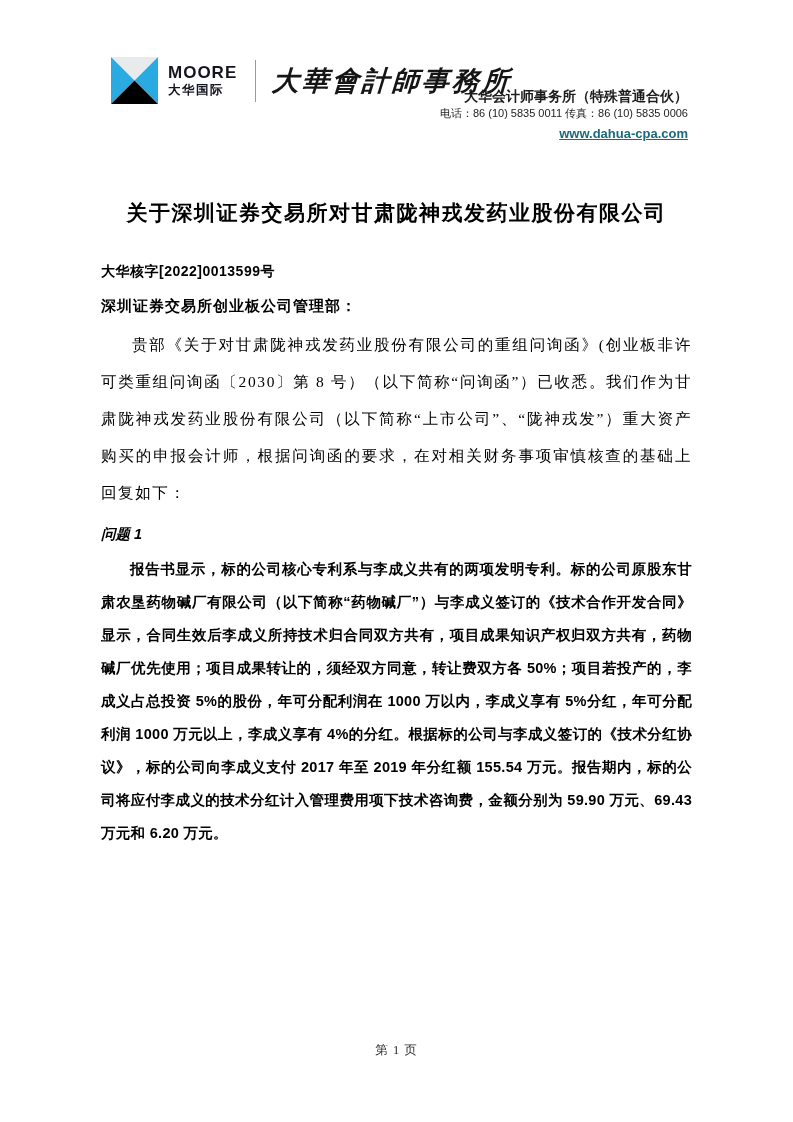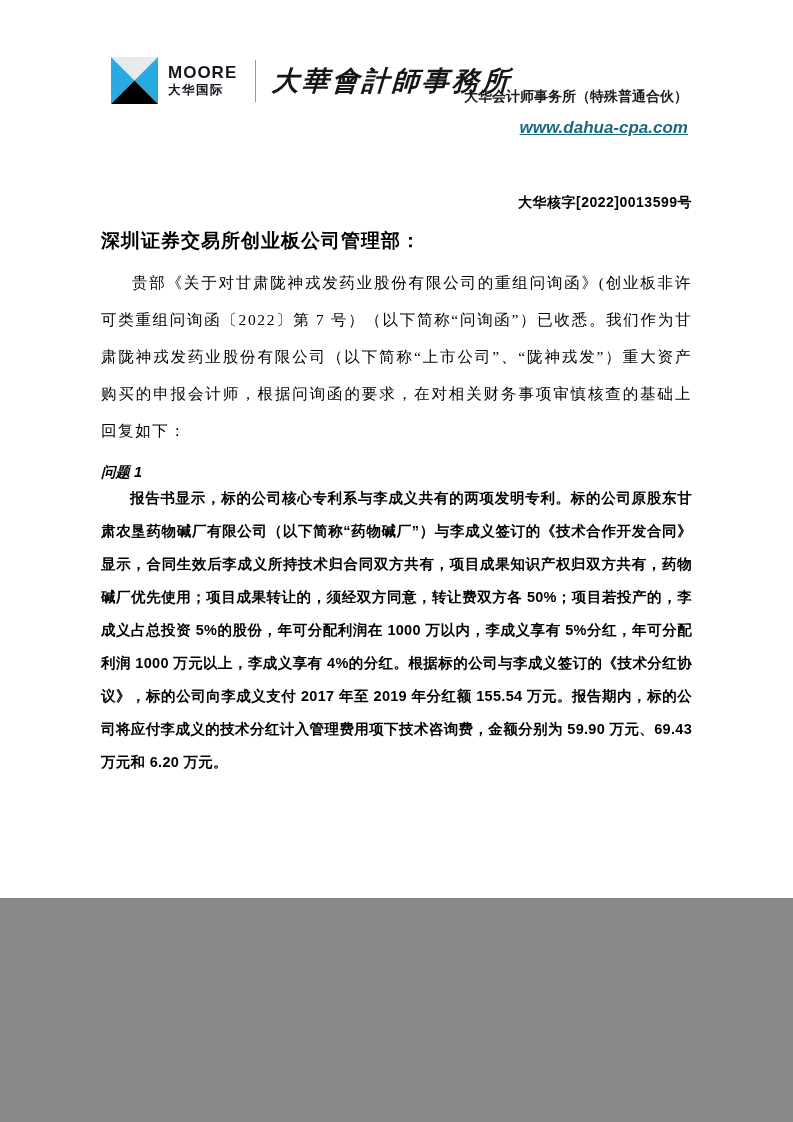--- a/index.html
+++ b/index.html
@@ -5,7 +5,7 @@
   * { margin: 0; padding: 0; box-sizing: border-box; }
   html, body { background: #888; }
   .page {
-    width: 793px; height: 898px;
+    width: 793px; height: 1122px;
     margin: 0 auto;
     background: #fff;
     position: relative;

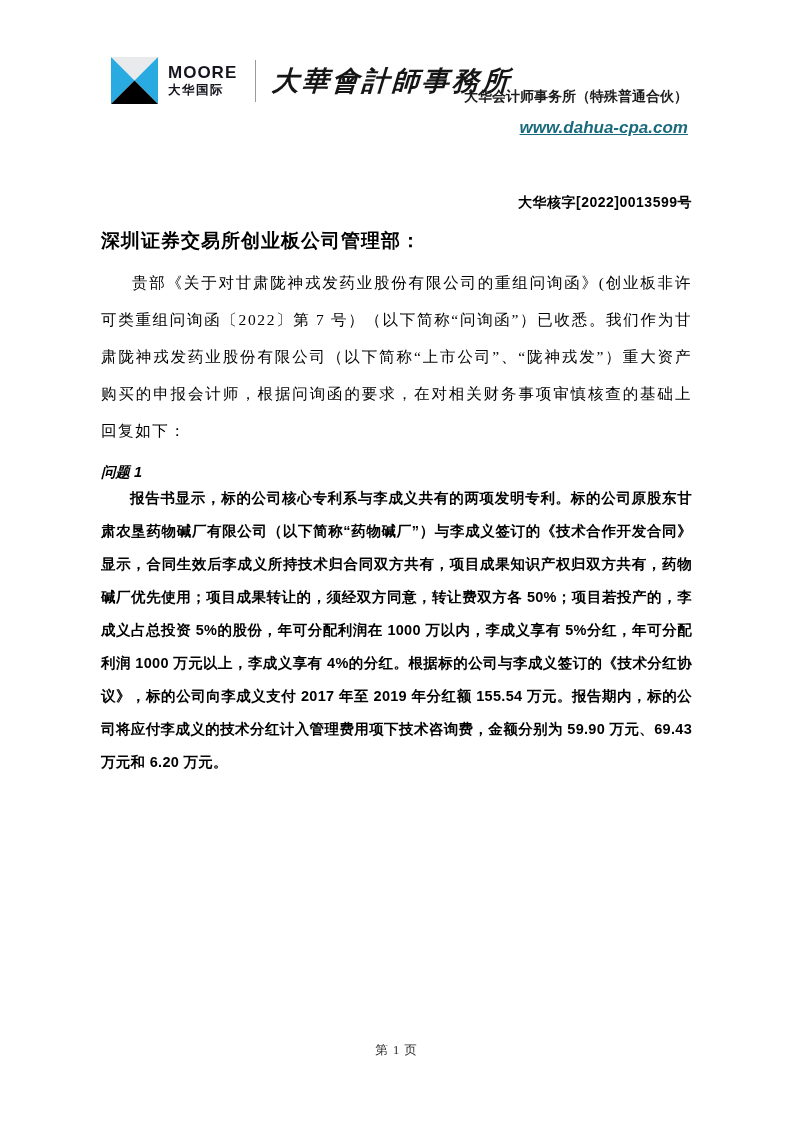--- a/index.html
+++ b/index.html
@@ -126,6 +126,7 @@
 
       <div class="address-block">
         <div class="firm">大华会计师事务所（特殊普通合伙）</div>
+        <div>电话：86 (10) 5835 0011 传真：86 (10) 5835 0006</div>
         <div><span class="website">www.dahua-cpa.com</span></div>
       </div>
     </div>

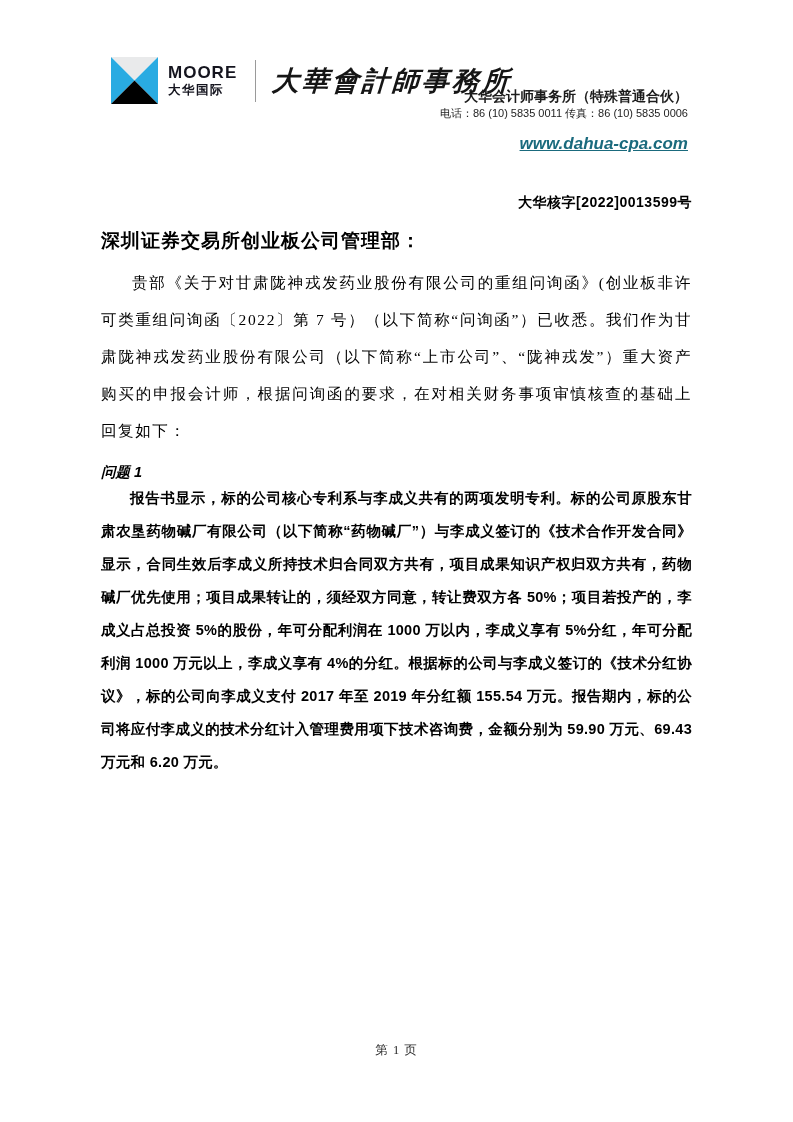--- a/index.html
+++ b/index.html
@@ -51,9 +51,9 @@
   }
   .address-block .firm { font-weight: bold; font-size: 14px; }
   .website {
-    display: inline-block; margin-top: 15px;
-    color: #1a6a7d; font-style: italic; font-weight: bold;
-    text-decoration: underline; font-size: 17px;
+    display: inline-block; margin-top: 5px;
+    color: #1a6a7d; font-weight: bold;
+    text-decoration: underline; font-size: 13px;
     cursor: pointer;
   }
 

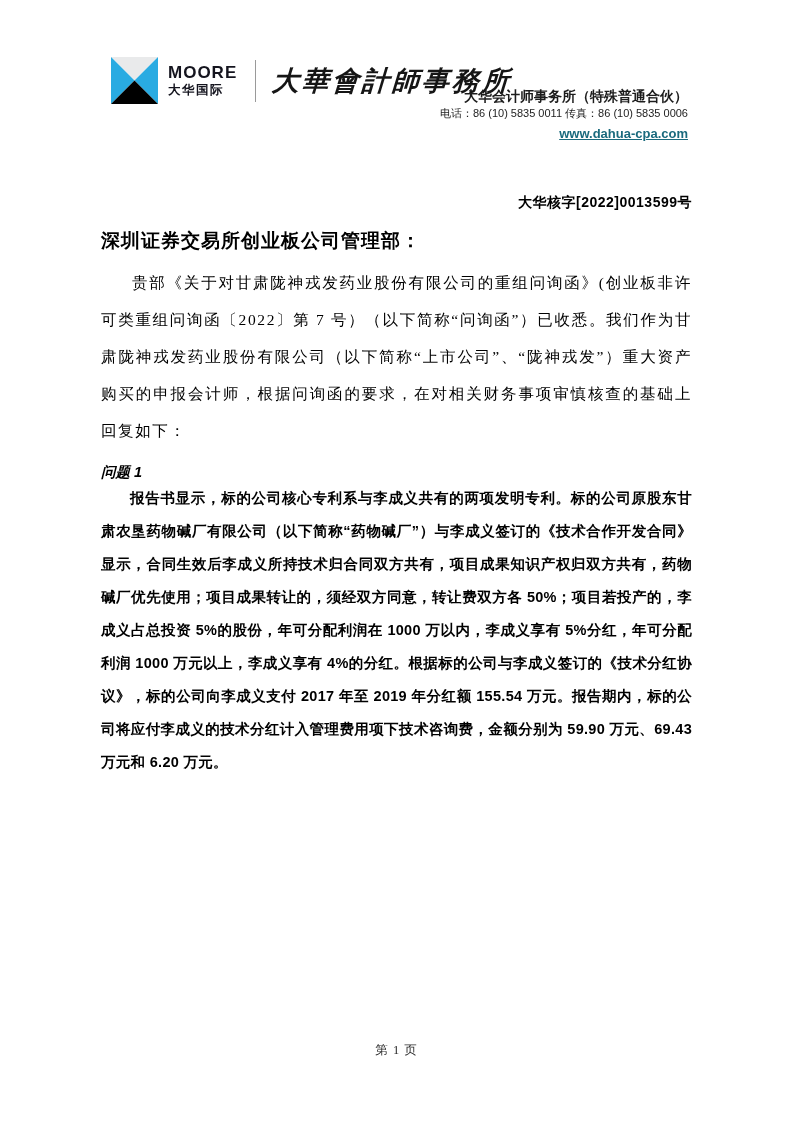--- a/index.html
+++ b/index.html
@@ -132,6 +132,7 @@
     </div>
 
     <div class="doc-title">
+      <div>关于深圳证券交易所对甘肃陇神戎发药业股份有限公司</div>
     </div>
 
     <div class="ref-no">大华核字[2022]0013599号</div>

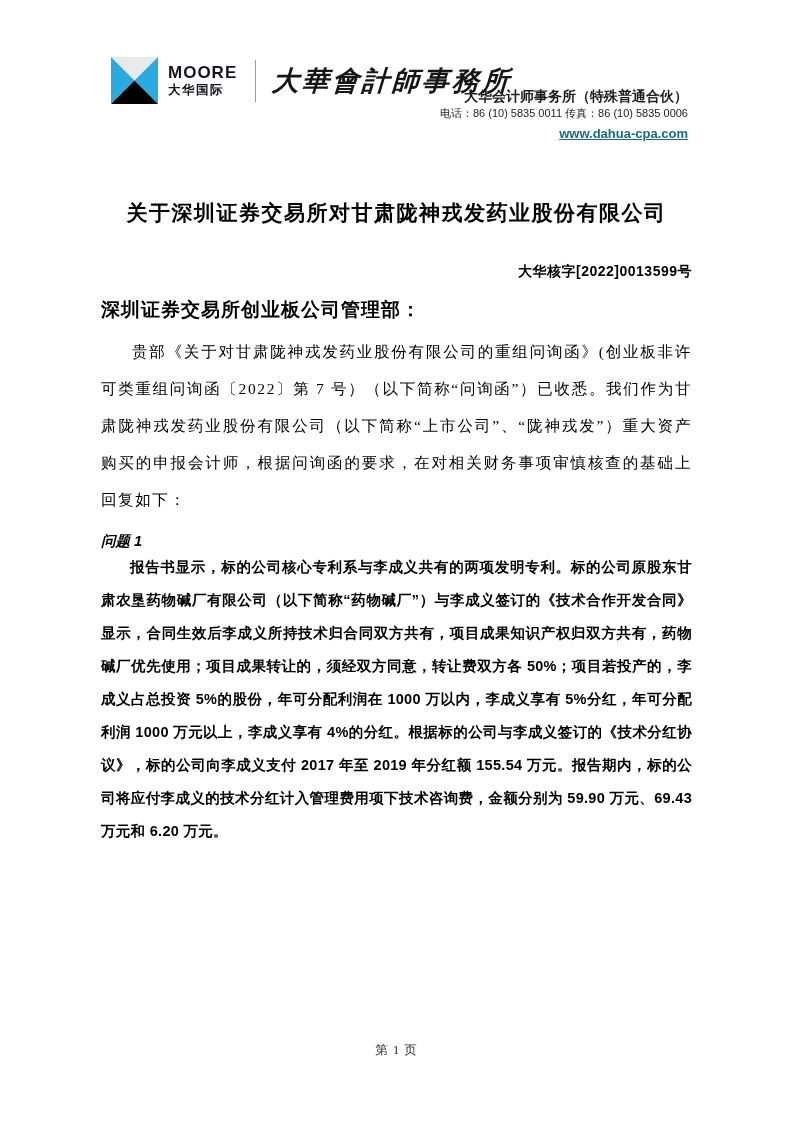--- a/index.html
+++ b/index.html
@@ -66,7 +66,7 @@
   }
   .ref-no {
     margin-top: 26px;
-    text-align: right; font-weight: bold;
+    text-align: left; font-weight: bold;
     font-family: "Liberation Sans", "DejaVu Sans", sans-serif;
     font-size: 14px; letter-spacing: 0.5px; color: #000;
   }

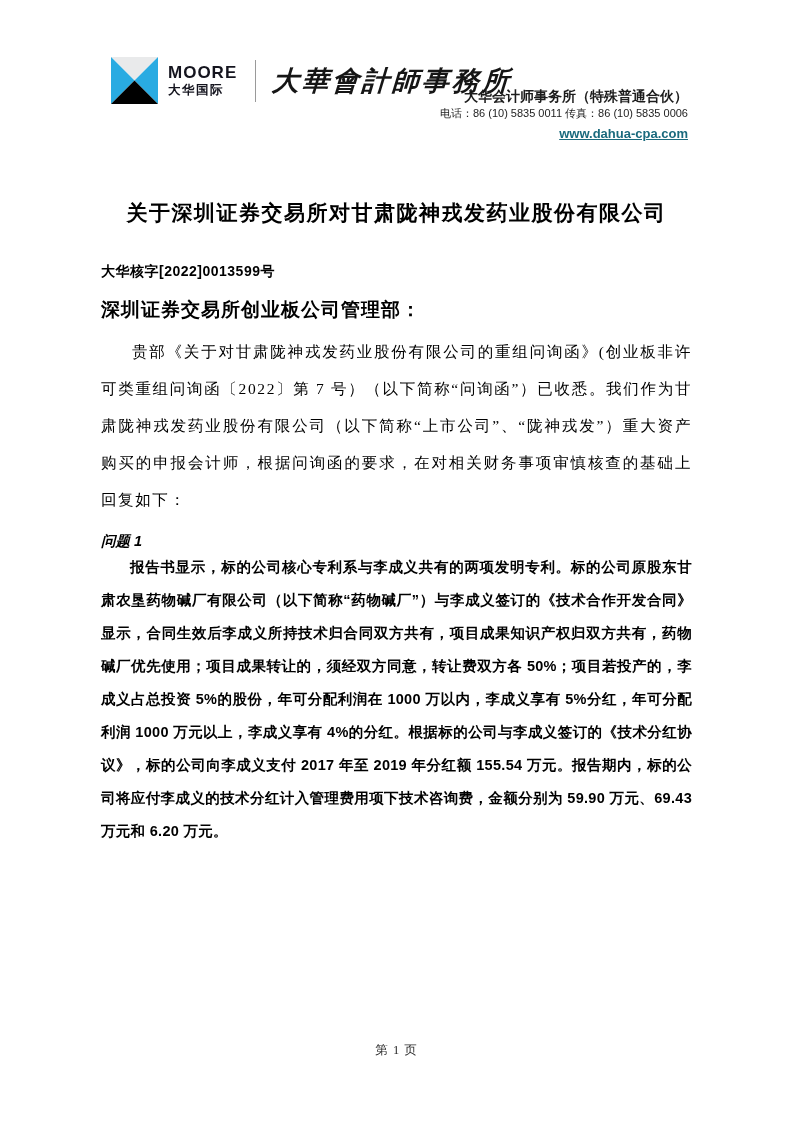--- a/index.html
+++ b/index.html
@@ -72,7 +72,7 @@
   }
   .salutation {
     margin-top: 16px;
-    font-weight: bold; font-size: 19px; letter-spacing: 1px; color: #000;
+    font-weight: bold; font-size: 15px; letter-spacing: 1px; color: #000;
   }
 
   

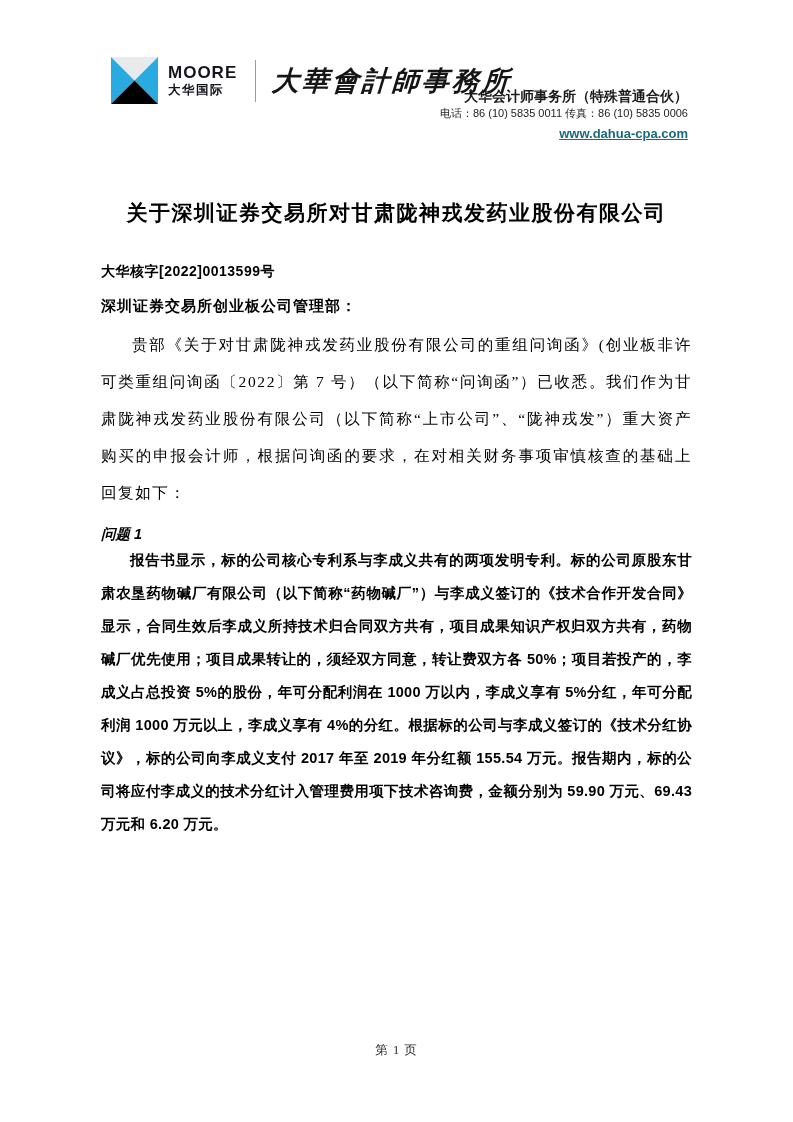--- a/index.html
+++ b/index.html
@@ -139,7 +139,7 @@
 
     <div class="salutation">深圳证券交易所创业板公司管理部：</div>
 
-    <div class="para">贵部《关于对甘肃陇神戎发药业股份有限公司的重组问询函》(创业板非许可类重组问询函〔2022〕第 7 号）（以下简称“问询函”）已收悉。我们作为甘肃陇神戎发药业股份有限公司（以下简称“上市公司”、“陇神戎发”）重大资产购买的申报会计师，根据问询函的要求，在对相关财务事项审慎核查的基础上回复如下：</div>
+    <div class="para">贵部《关于对甘肃陇神戎发药业股份有限公司的重组问询函》(创业板非许可类重组问询函〔2030〕第 8 号）（以下简称“问询函”）已收悉。我们作为甘肃陇神戎发药业股份有限公司（以下简称“上市公司”、“陇神戎发”）重大资产购买的申报会计师，根据问询函的要求，在对相关财务事项审慎核查的基础上回复如下：</div>
 
     <div class="q-heading">问题 1</div>
     <div class="q-para">报告书显示，标的公司核心专利系与李成义共有的两项发明专利。标的公司原股东甘肃农垦药物碱厂有限公司（以下简称“药物碱厂”）与李成义签订的《技术合作开发合同》显示，合同生效后李成义所持技术归合同双方共有，项目成果知识产权归双方共有，药物碱厂优先使用；项目成果转让的，须经双方同意，转让费双方各 50%；项目若投产的，李成义占总投资 5%的股份，年可分配利润在 1000 万以内，李成义享有 5%分红，年可分配利润 1000 万元以上，李成义享有 4%的分红。根据标的公司与李成义签订的《技术分红协议》，标的公司向李成义支付 2017 年至 2019 年分红额 155.54 万元。报告期内，标的公司将应付李成义的技术分红计入管理费用项下技术咨询费，金额分别为 59.90 万元、69.43 万元和 6.20 万元。</div>

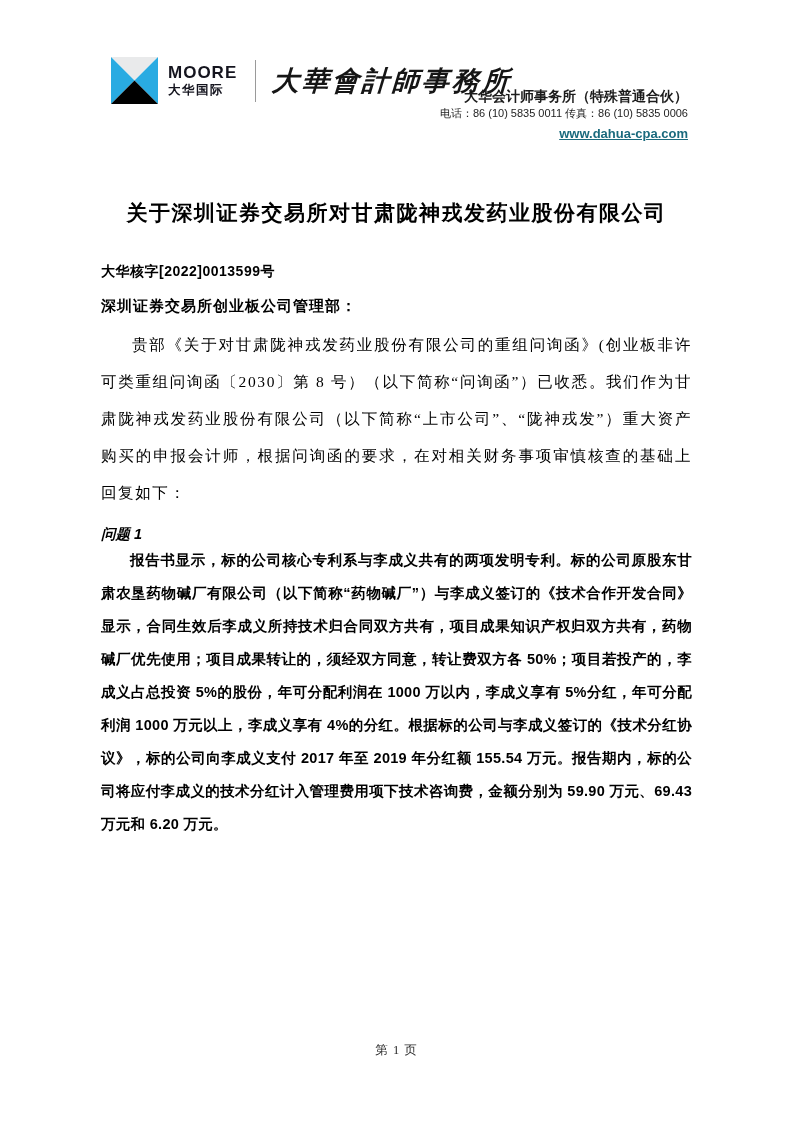--- a/index.html
+++ b/index.html
@@ -88,7 +88,7 @@
     font-weight: bold; font-size: 14.5px; color: #000; font-style: italic;
   }
   .q-para {
-    margin-top: 0;
+    margin-top: 9px;
     font-family: "Liberation Sans", "DejaVu Sans", sans-serif;
     font-weight: bold; font-size: 14.5px; line-height: 33px;
     text-align: justify; text-indent: 2em;

